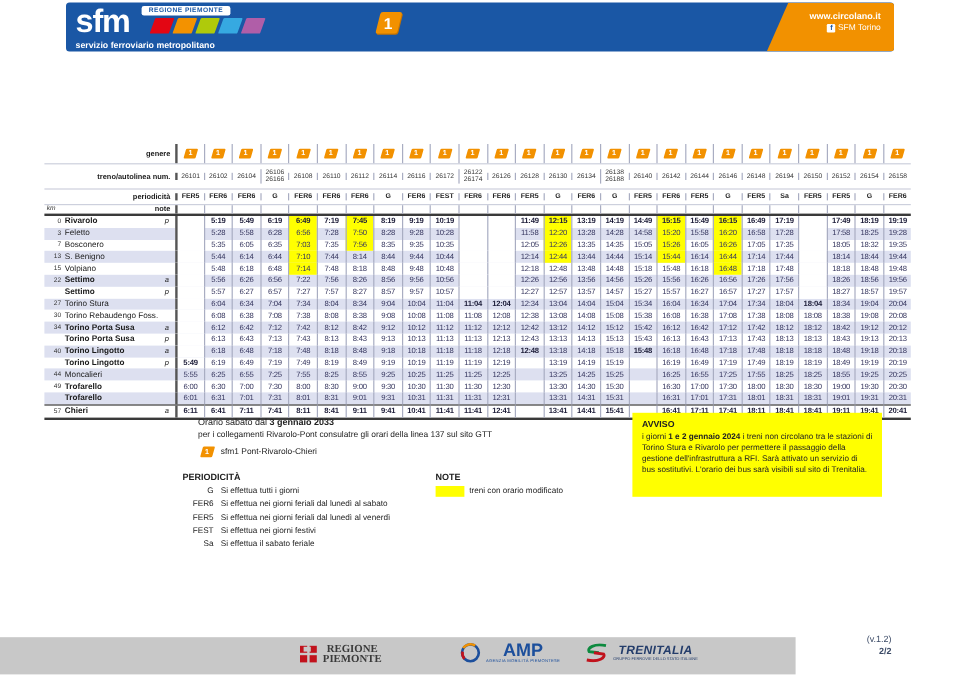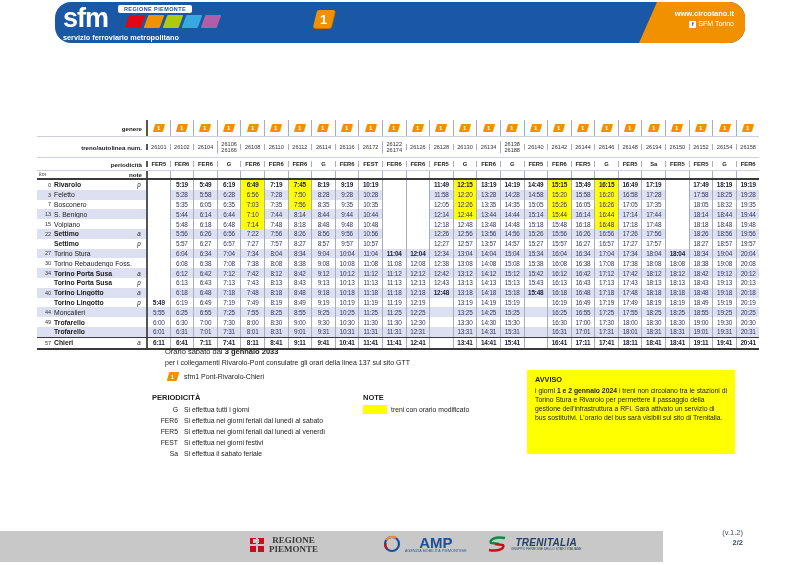--- a/index.html
+++ b/index.html
@@ -7,7 +7,7 @@
         font-family:"Liberation Sans",sans-serif;color:#222;}
   
   .topbar{position:absolute;left:55px;top:2px;width:690px;height:41px;background:#1a57a5;
-          border-radius:16px;overflow:hidden;}
+          border-radius:3px;overflow:hidden;}
   .region-chip{position:absolute;left:63px;top:3px;background:#fff;color:#1a57a5;
           font-size:5.5px;font-weight:bold;letter-spacing:.4px;padding:1px 6px;border-radius:2px;}
   .sfm-text{position:absolute;left:8px;top:1px;font-size:27px;font-weight:bold;color:#fff;

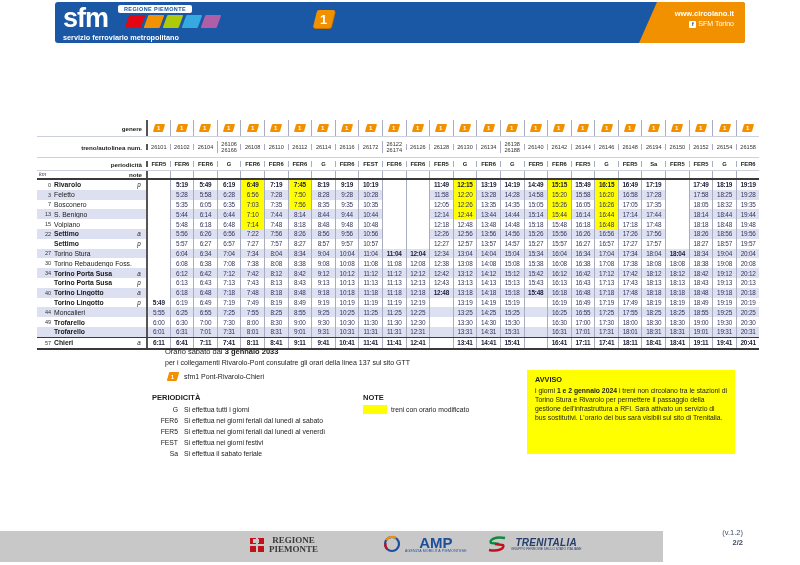--- a/index.html
+++ b/index.html
@@ -82,7 +82,7 @@
   .nrow{position:absolute;left:363px;top:405px;display:flex;align-items:center;gap:4px;
       font-size:6.8px;}
   .swatch{width:24px;height:9px;background:#ffff00;}
-  .avviso{position:absolute;left:527px;top:370px;width:208px;height:84px;background:#ffff00;
+  .avviso{position:absolute;left:527px;top:344px;width:208px;height:70px;background:#ffff00;
       padding:5px 8px;box-sizing:border-box;font-size:6.8px;line-height:1.35;}
   .avviso .t{font-weight:bold;font-size:7.3px;margin-bottom:1px;}
   

